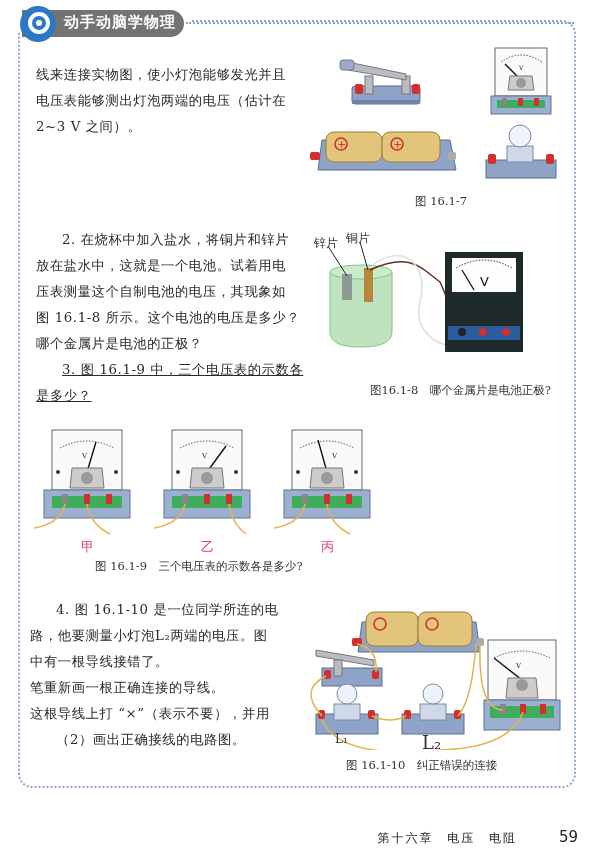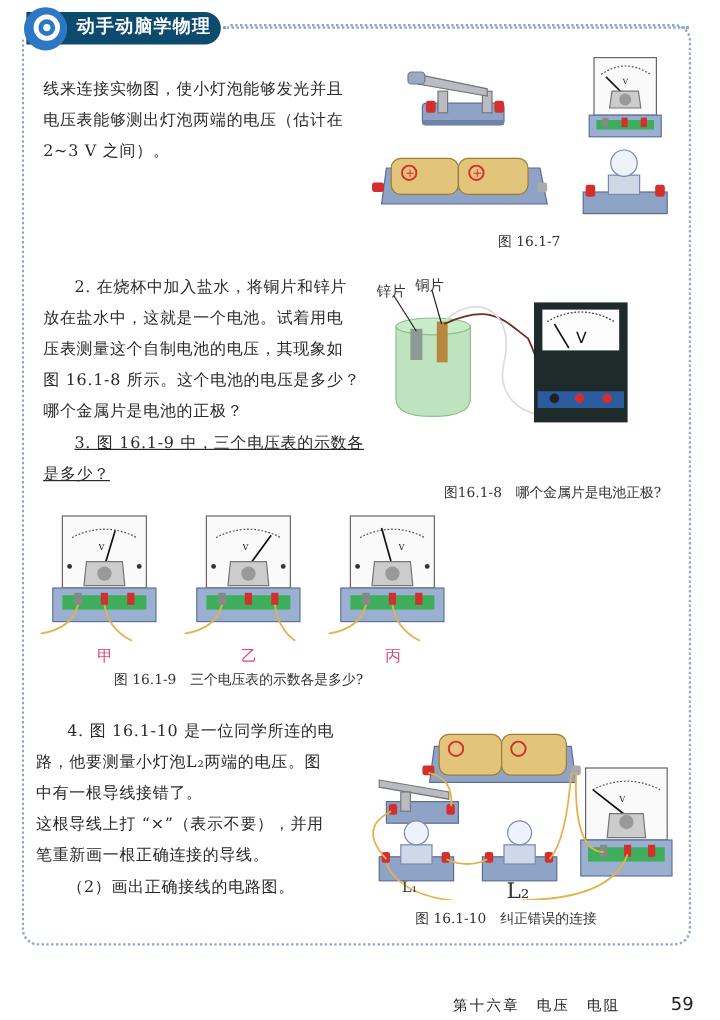--- a/index.html
+++ b/index.html
@@ -14,7 +14,7 @@
 
   .title-badge {
     position: absolute; left: 22px; top: 10px; height: 27px; width: 162px;
-    background: #0c4a6e; border-radius: 0 14px 14px 0;
+    background: #737373; border-radius: 0 14px 14px 0;
     display: flex; align-items: center;
   }
   .title-badge::before {

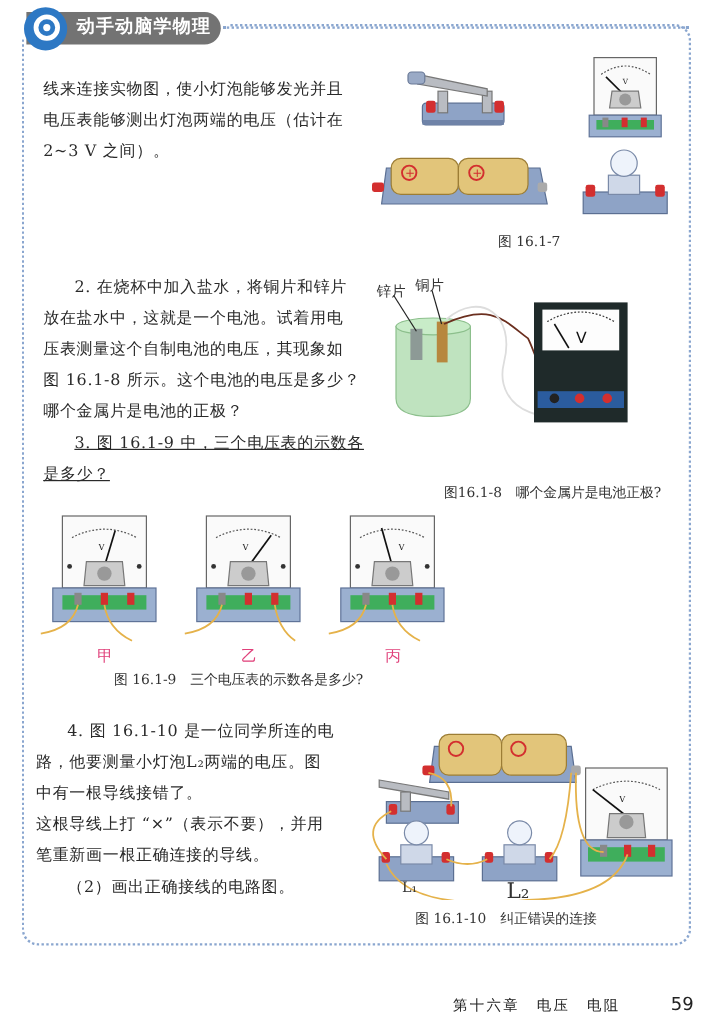--- a/index.html
+++ b/index.html
@@ -155,7 +155,7 @@
 </svg>
 <div class="caption" style="left:314px; top:235px; font-size:12px;">锌片</div>
 <div class="caption" style="left:346px; top:230px; font-size:12px;">铜片</div>
-<div class="caption" style="left:370px; top:383px;margin-top:20px;">图16.1-8　哪个金属片是电池正极?</div>
+<div class="caption" style="left:370px; top:383px;">图16.1-8　哪个金属片是电池正极?</div>
 
 <svg class="fig" style="left:30px; top:428px;" width="360" height="108" viewBox="0 0 360 108">
   <g transform="translate(10,0)">

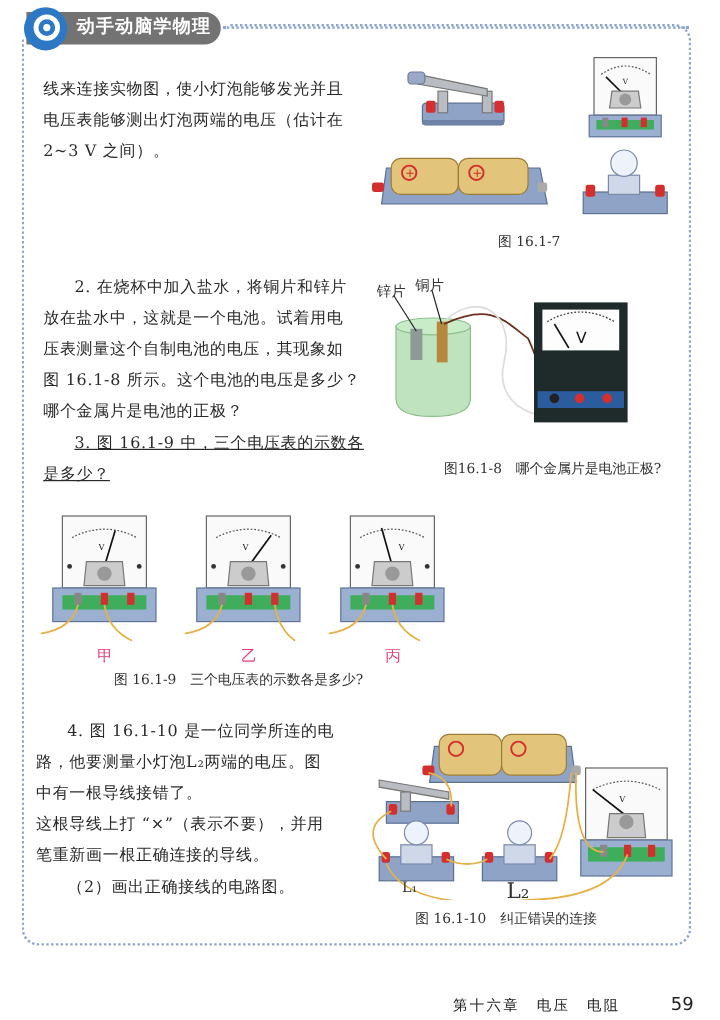--- a/index.html
+++ b/index.html
@@ -219,8 +219,8 @@
   <div><span class="indent"></span><span>4. 图 16.1-10 是一位同学所连的电</span></div>
   <div>路，他要测量小灯泡L₂两端的电压。图</div>
   <div>中有一根导线接错了。</div>
+  <div>笔重新画一根正确连接的导线。</div>
   <div>这根导线上打 “×”（表示不要），并用</div>
-  <div>笔重新画一根正确连接的导线。</div>
   <div><span class="indent"></span><span>（2）画出正确接线的电路图。</span></div>
 </div>
 

